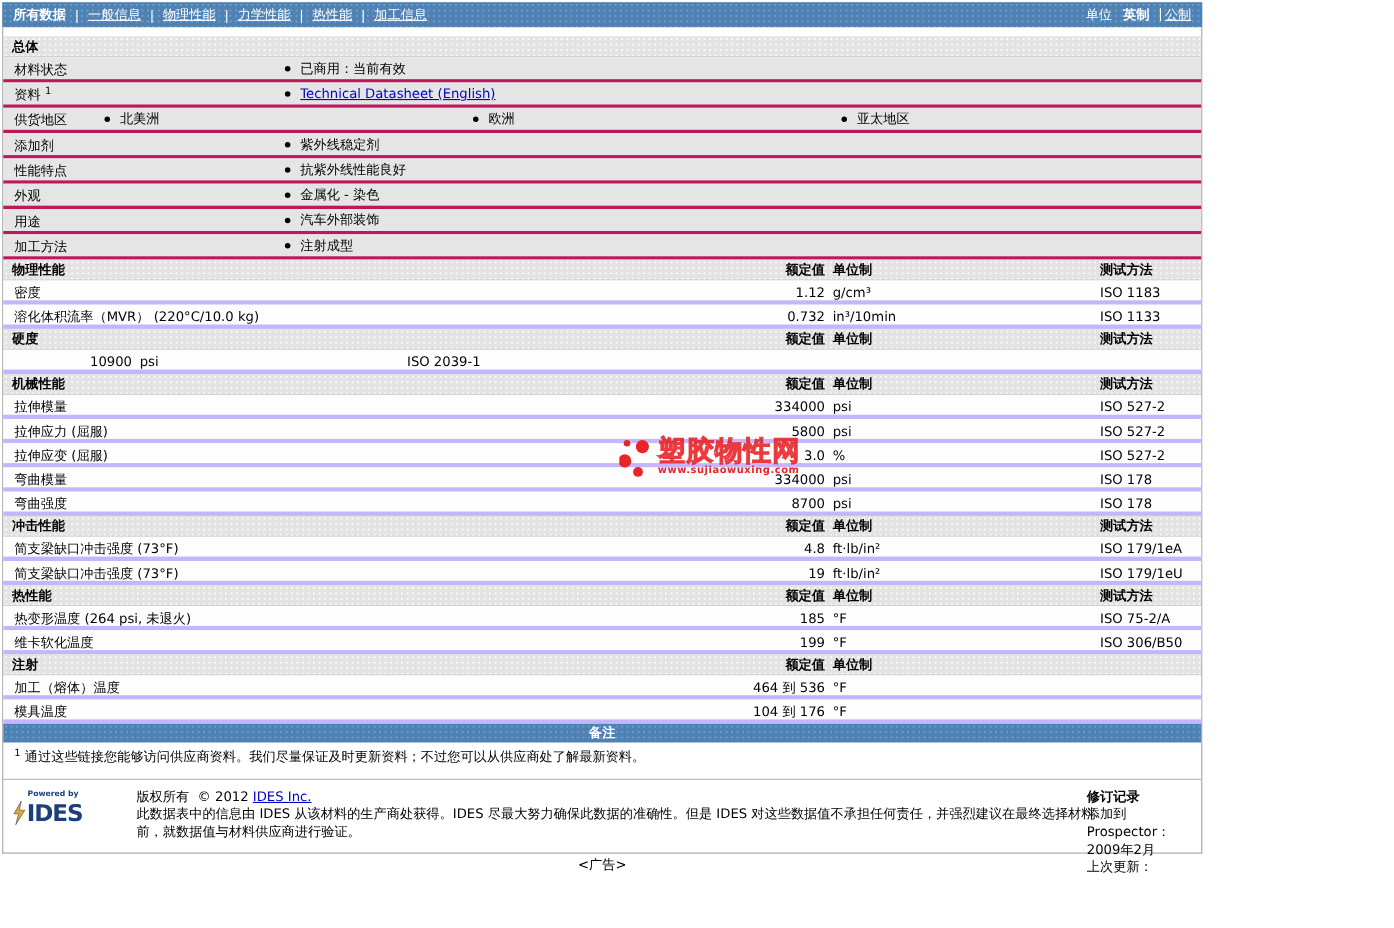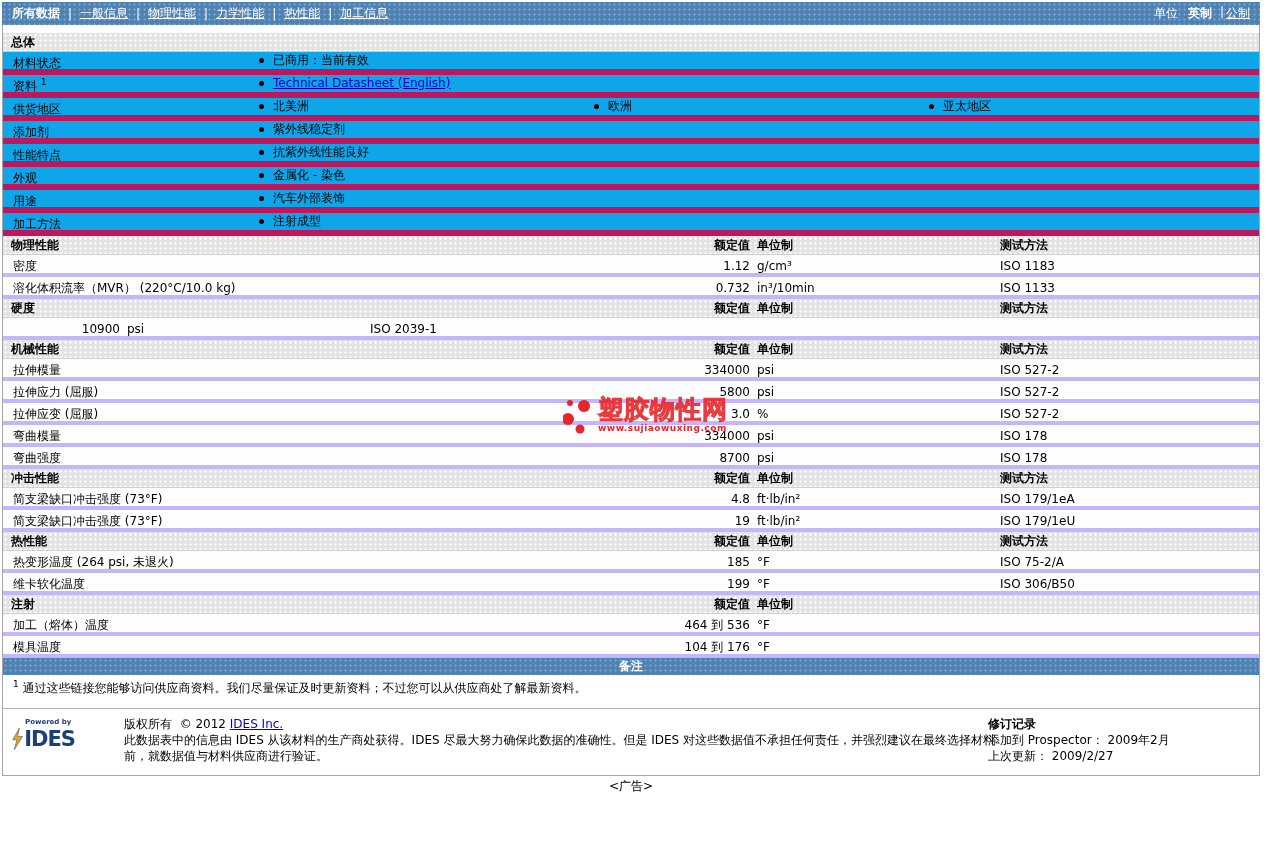--- a/index.html
+++ b/index.html
@@ -8,7 +8,7 @@
     font-family: "DejaVu Sans", "Liberation Sans", sans-serif;
     font-size: 12px;
   }
-  .page { width: 1258px; margin: 2px 0 0 2px; }
+  .page { width: 1091px; margin: 2px 0 0 2px; }
 
   
   .navbar {

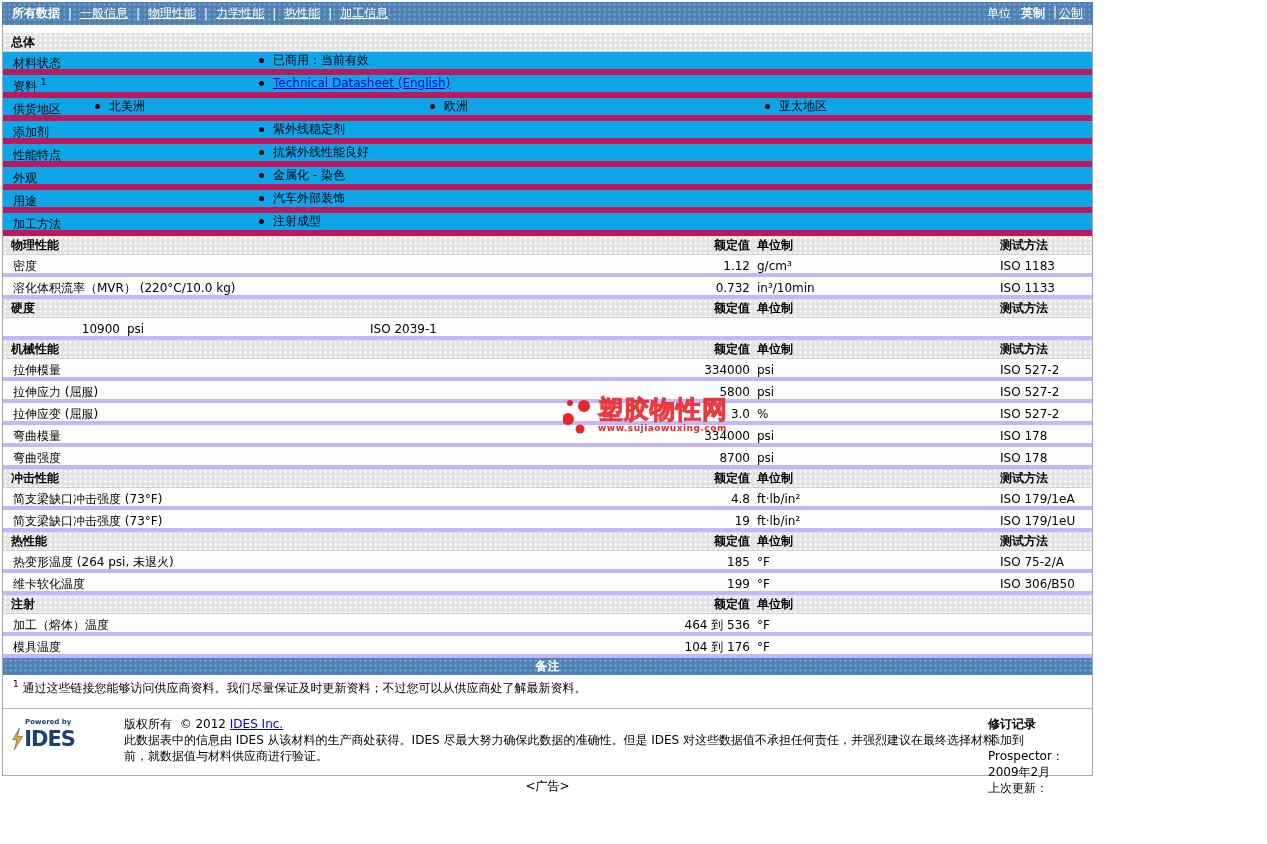--- a/index.html
+++ b/index.html
@@ -49,7 +49,7 @@
   
   .grow {
     display: flex; height: 23px; line-height: 23px;
-    border-bottom: 6px solid #be185d; background: #0ea5e9;
+    border-bottom: 3px solid #be185d; background: #e5e5e5;
   }
   .gname { width: 248px; padding-left: 10px; }
   .gitems { display: flex; flex: 1; }

